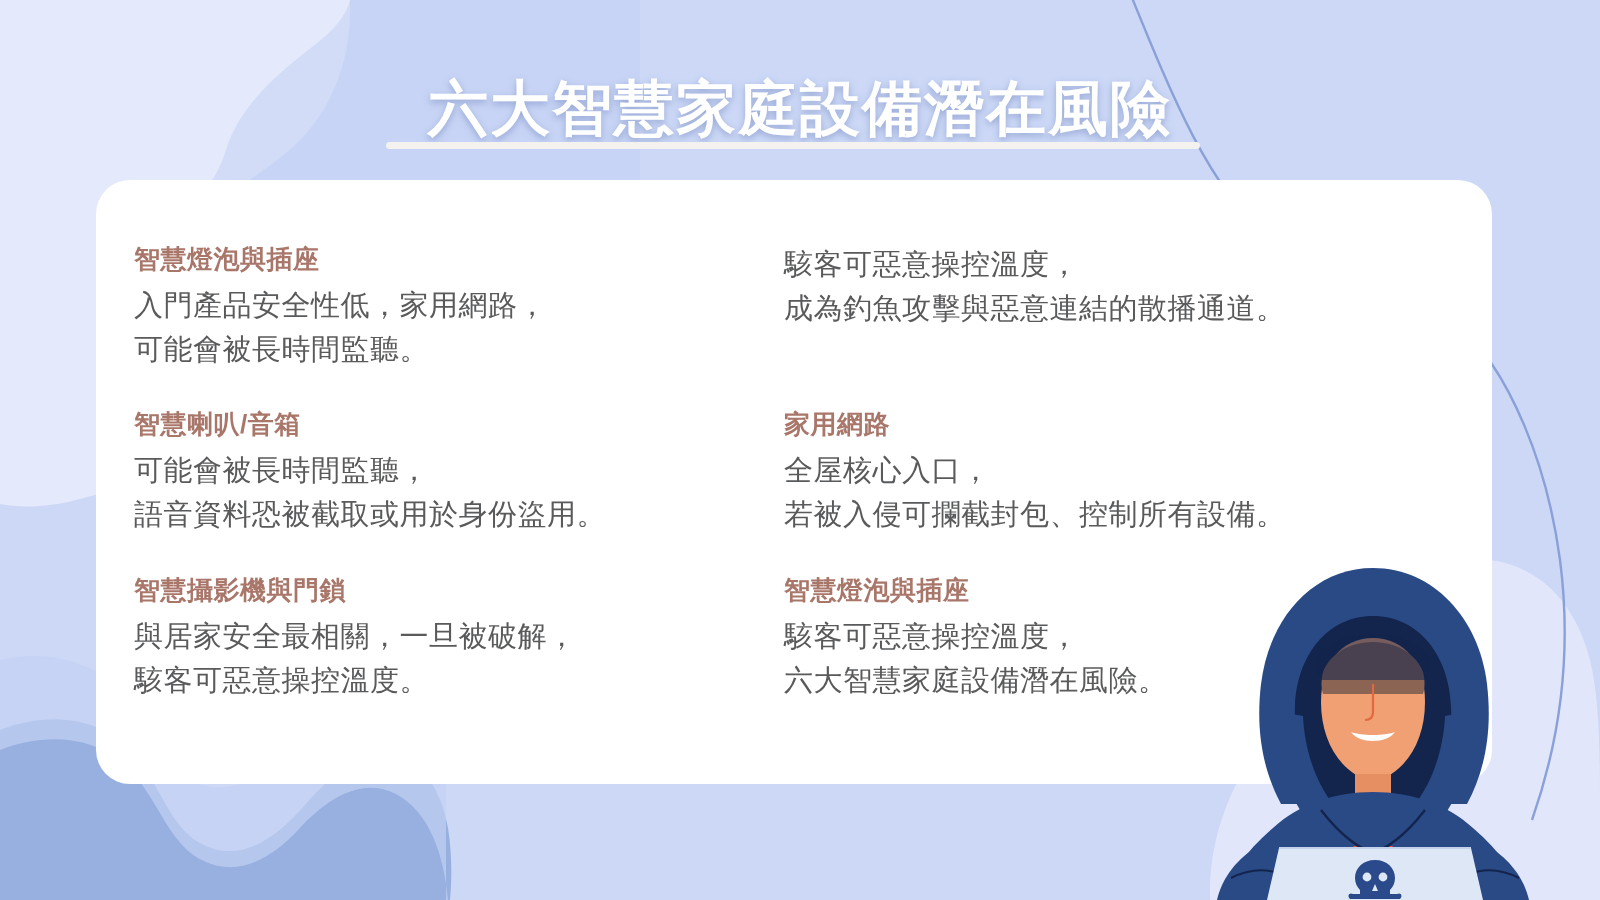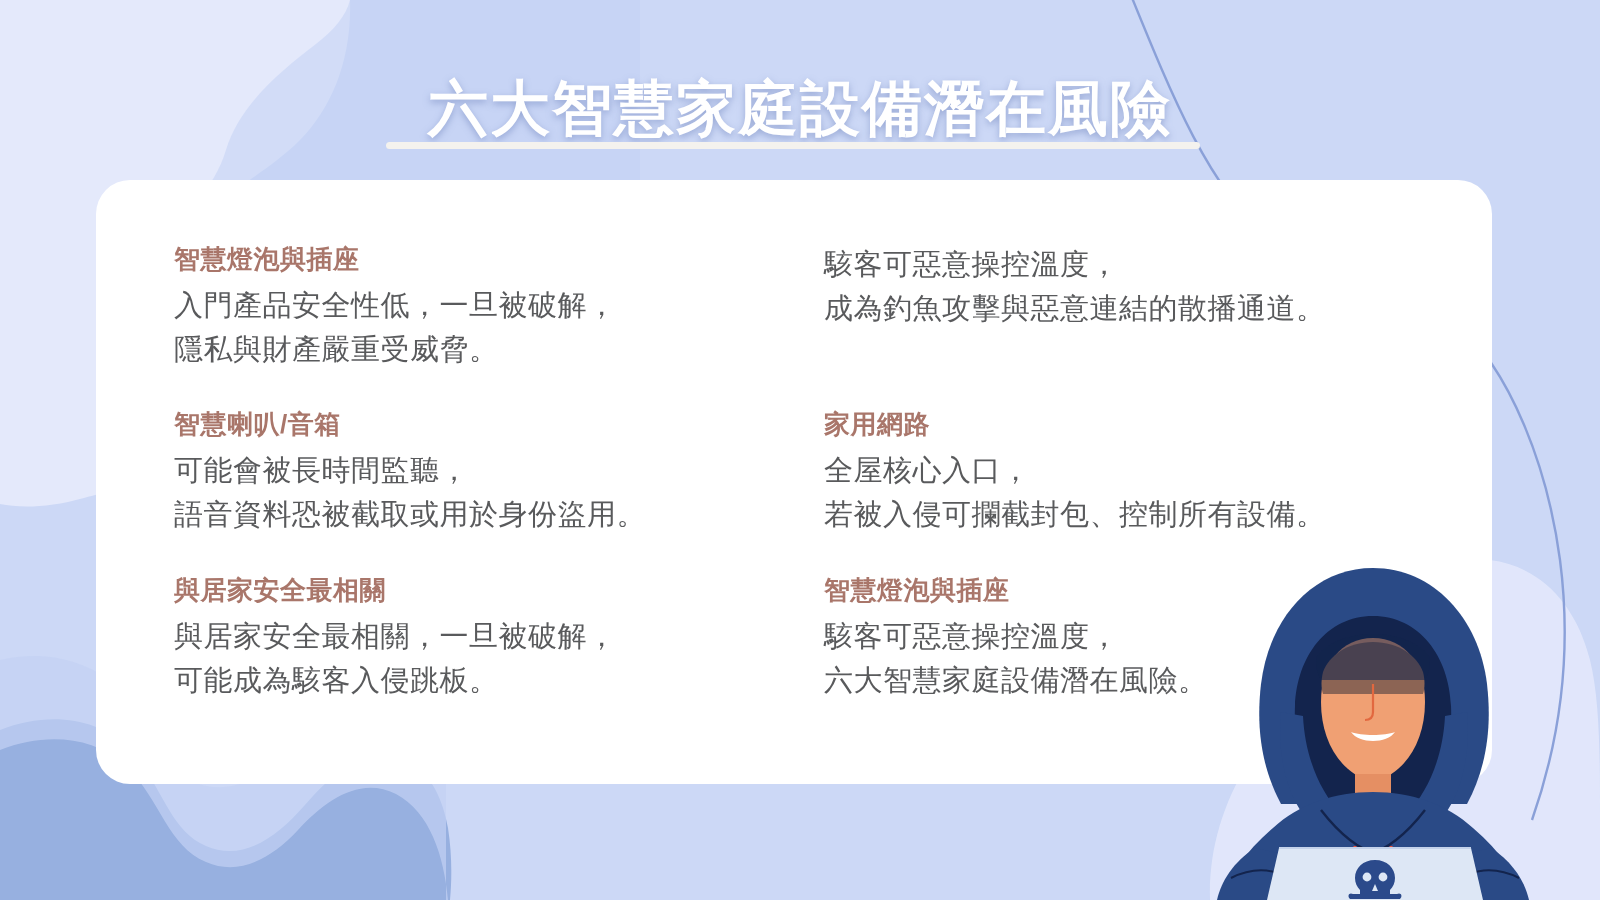--- a/index.html
+++ b/index.html
@@ -88,7 +88,6 @@
   }
   .item {
     padding-right: 20px;
-    margin-left: 40px;
   }
   .item-title {
     font-size: 26px;

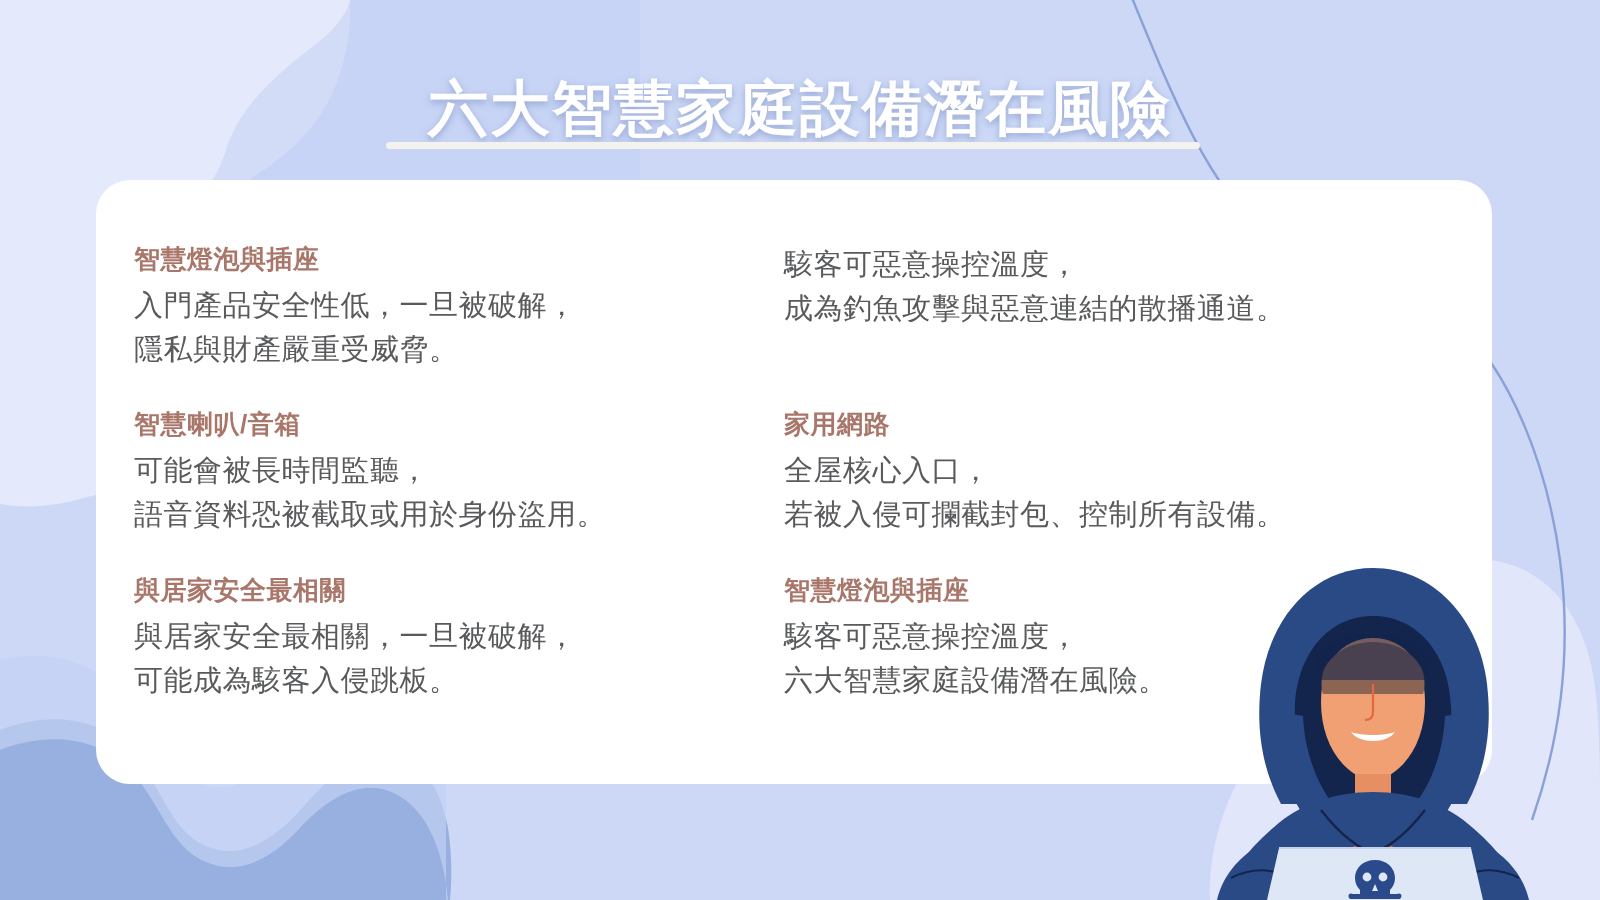--- a/index.html
+++ b/index.html
@@ -173,7 +173,7 @@
 
     <div class="item">
       <div class="item-title">智慧燈泡與插座</div>
-      <div class="item-line">入門產品安全性低，一旦被破解，</div>
+      <div class="item-line">入門產品安全性低，家用網路，</div>
       <div class="item-line">隱私與財產嚴重受威脅。</div>
     </div>
 

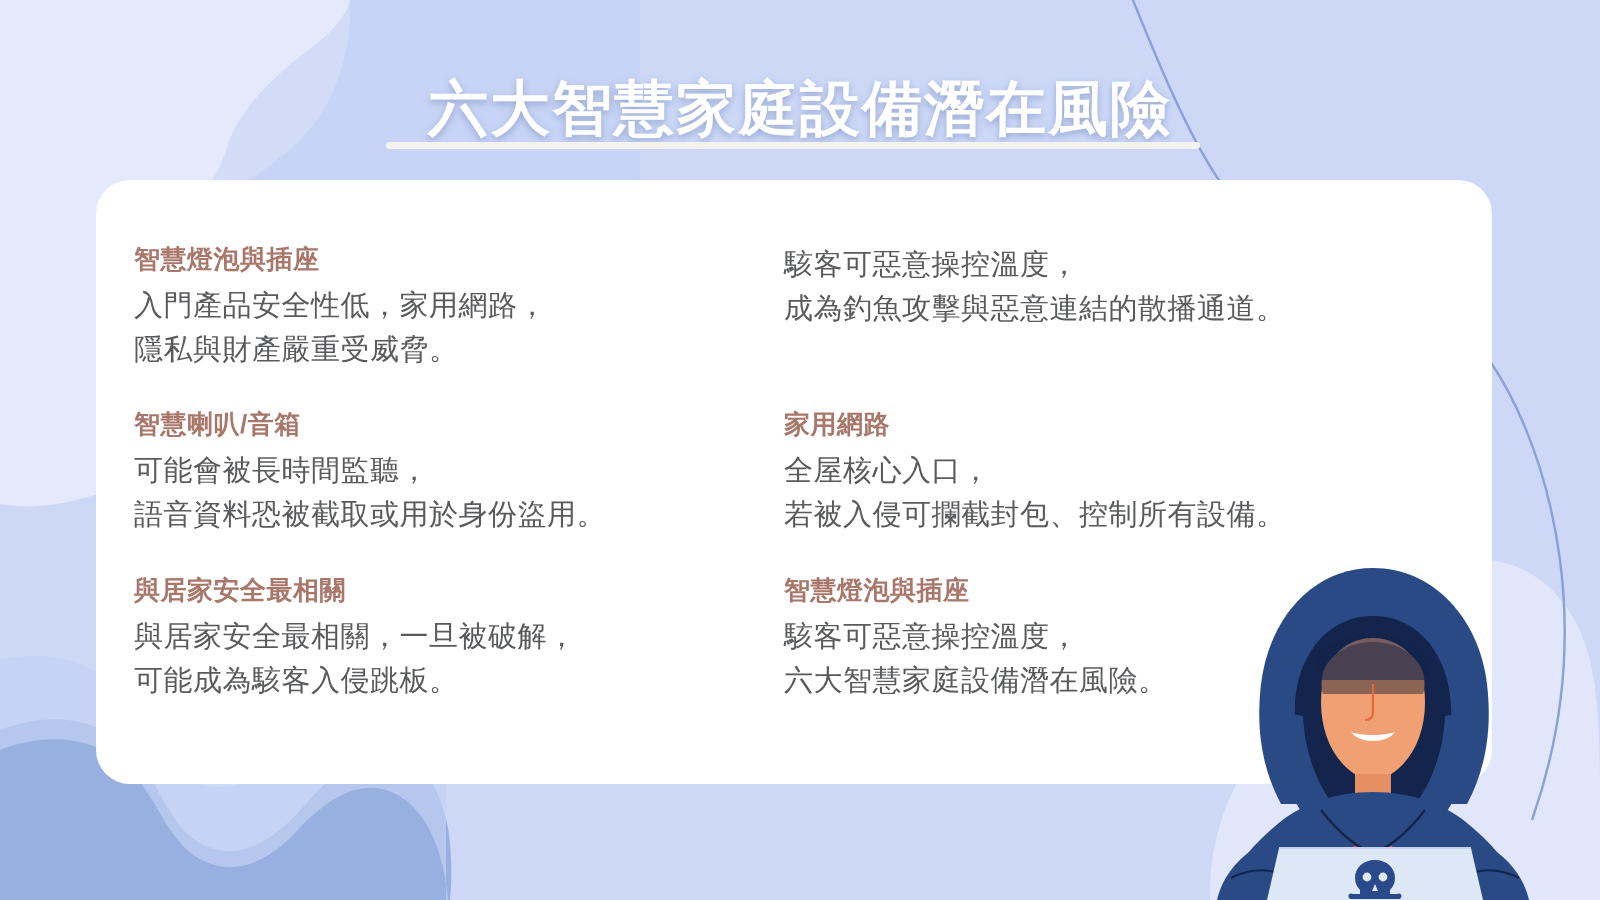--- a/index.html
+++ b/index.html
@@ -174,7 +174,7 @@
     <div class="item">
       <div class="item-title">智慧燈泡與插座</div>
       <div class="item-line">入門產品安全性低，家用網路，</div>
-      <div class="item-line">隱私與財產嚴重受威脅。</div>
+      <div class="item-line">可能會被長時間監聽。</div>
     </div>
 
     <div class="item">

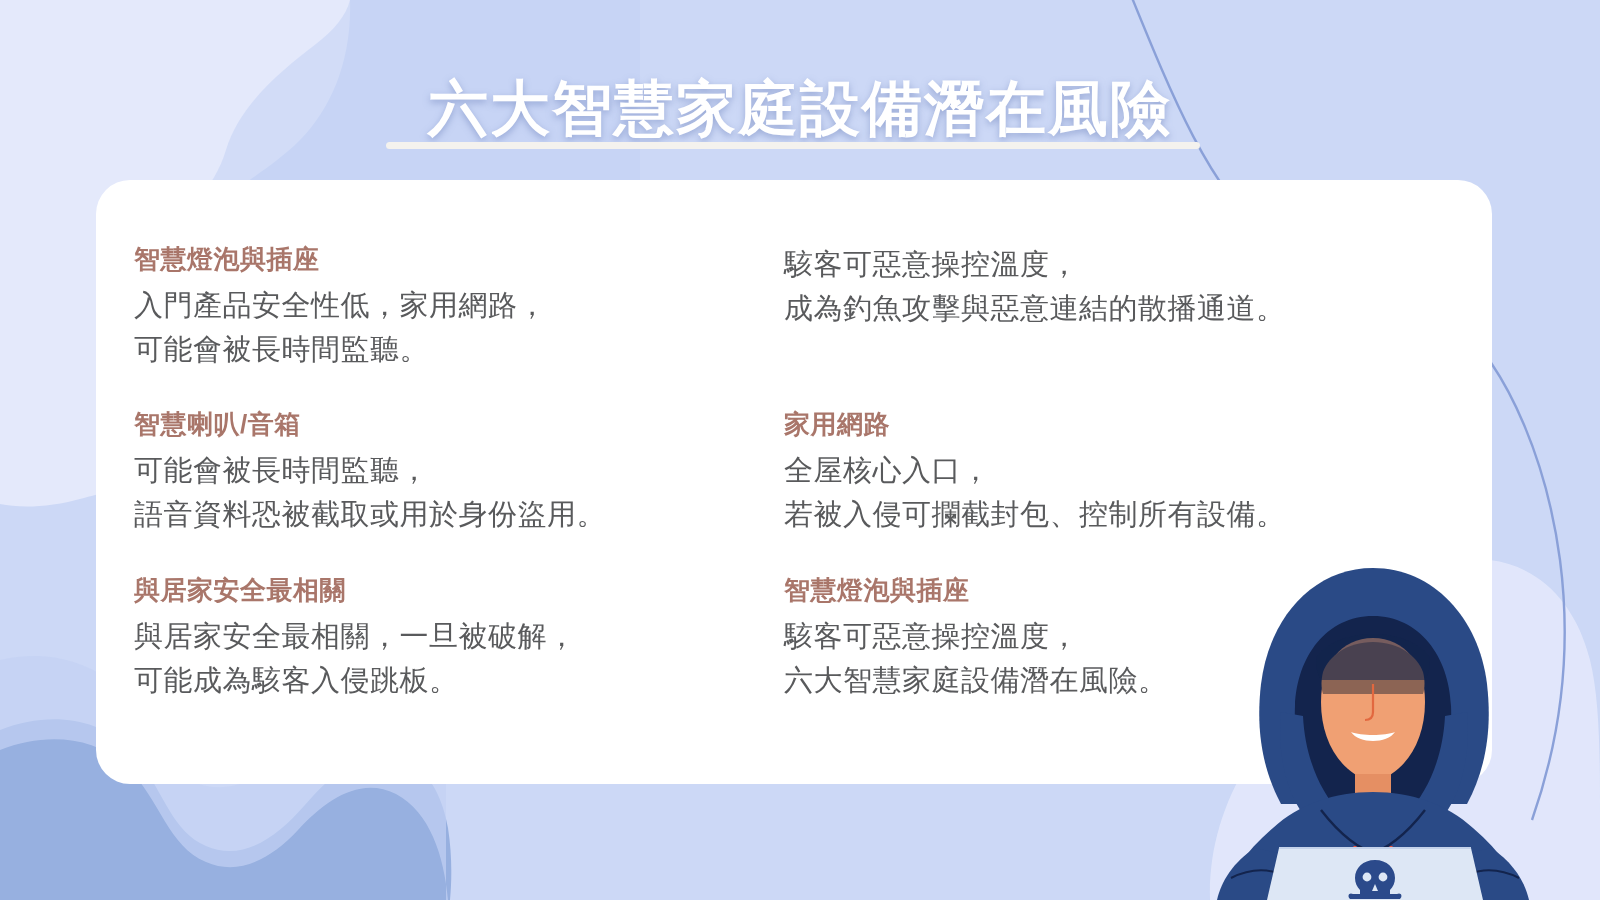--- a/index.html
+++ b/index.html
@@ -195,7 +195,7 @@
     </div>
 
     <div class="item">
-      <div class="item-title">與居家安全最相關</div>
+      <div class="item-title">智慧攝影機與門鎖</div>
       <div class="item-line">與居家安全最相關，一旦被破解，</div>
       <div class="item-line">可能成為駭客入侵跳板。</div>
     </div>

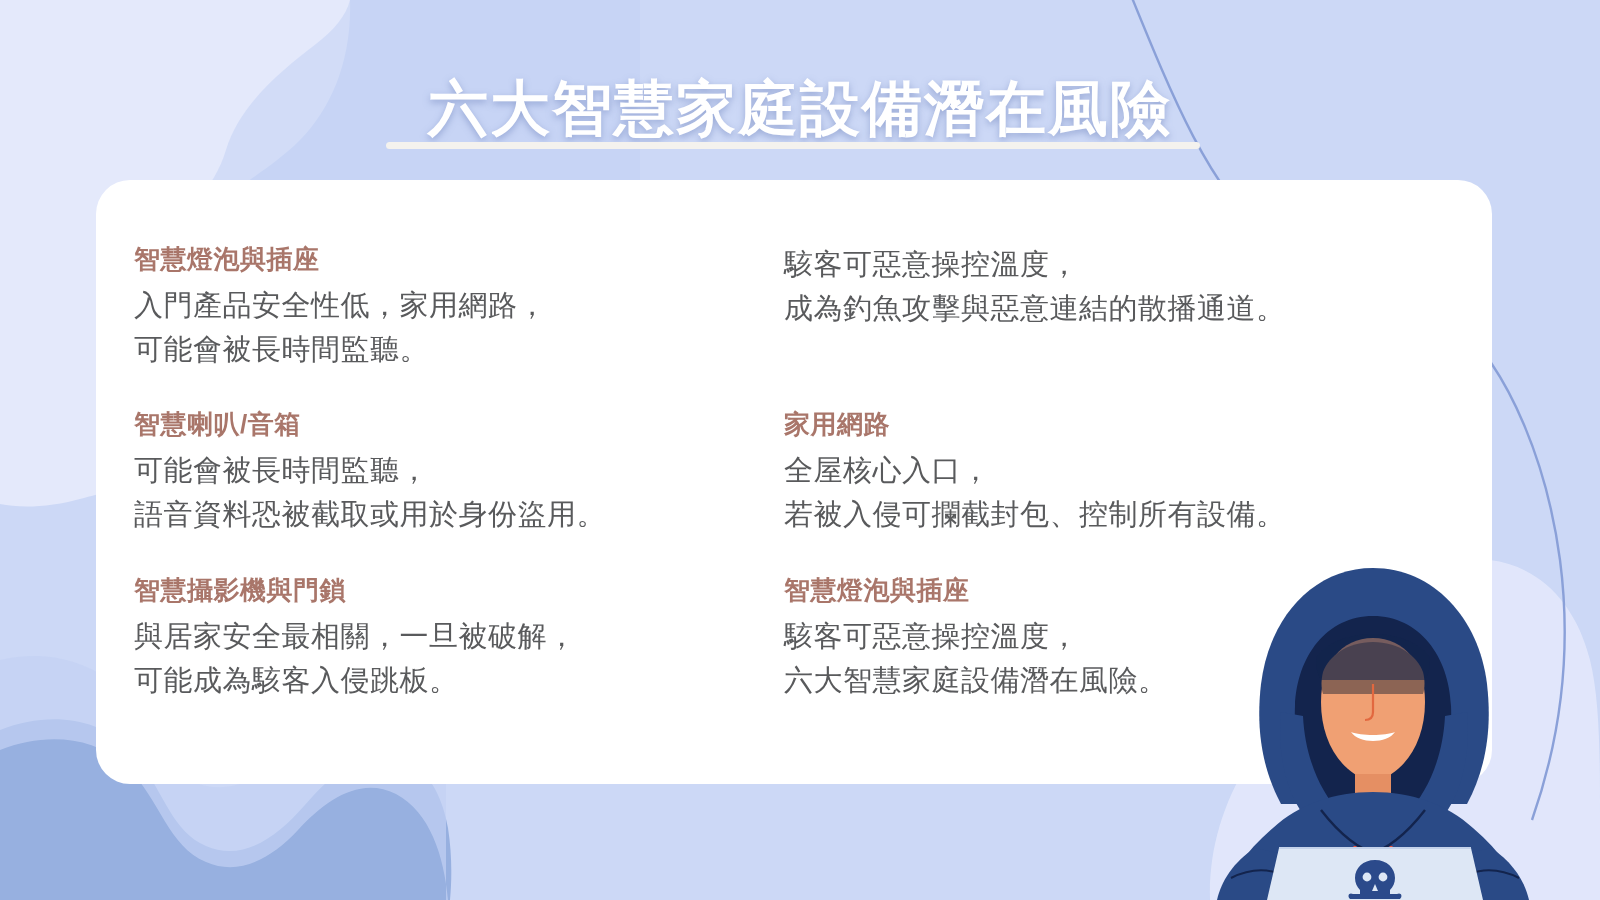--- a/index.html
+++ b/index.html
@@ -197,7 +197,7 @@
     <div class="item">
       <div class="item-title">智慧攝影機與門鎖</div>
       <div class="item-line">與居家安全最相關，一旦被破解，</div>
-      <div class="item-line">可能成為駭客入侵跳板。</div>
+      <div class="item-line">駭客可惡意操控溫度。</div>
     </div>
 
     <div class="item">

